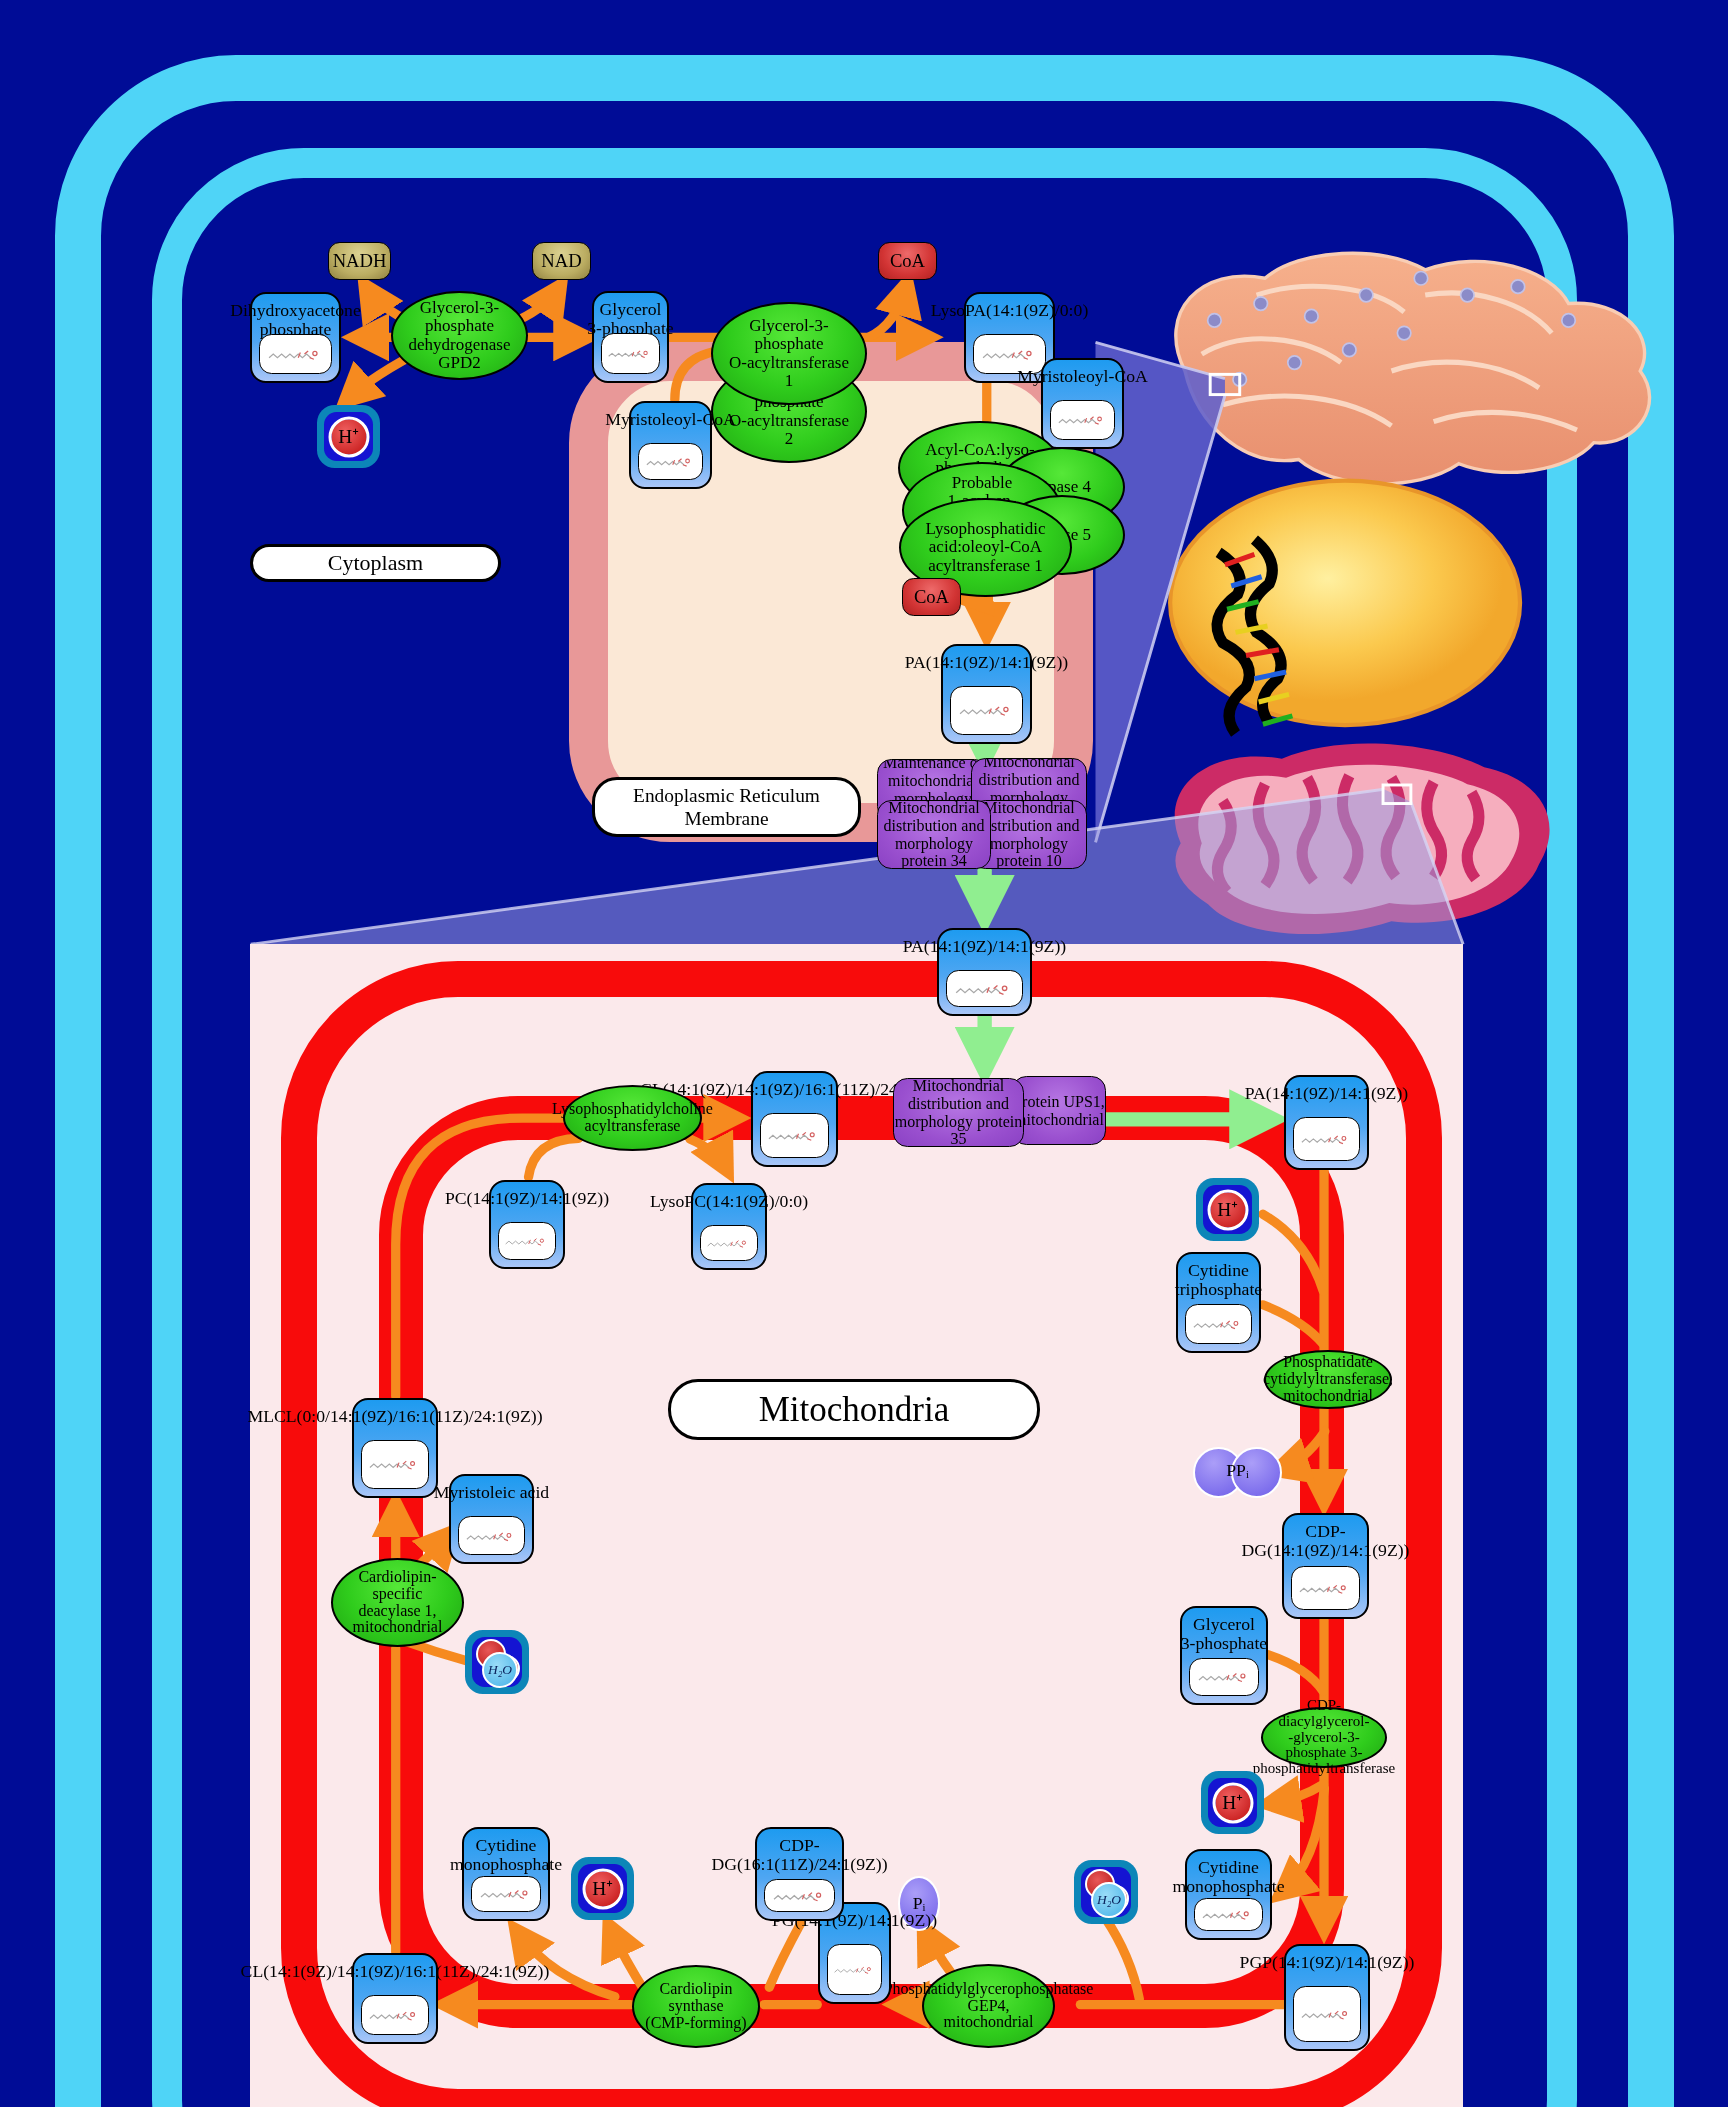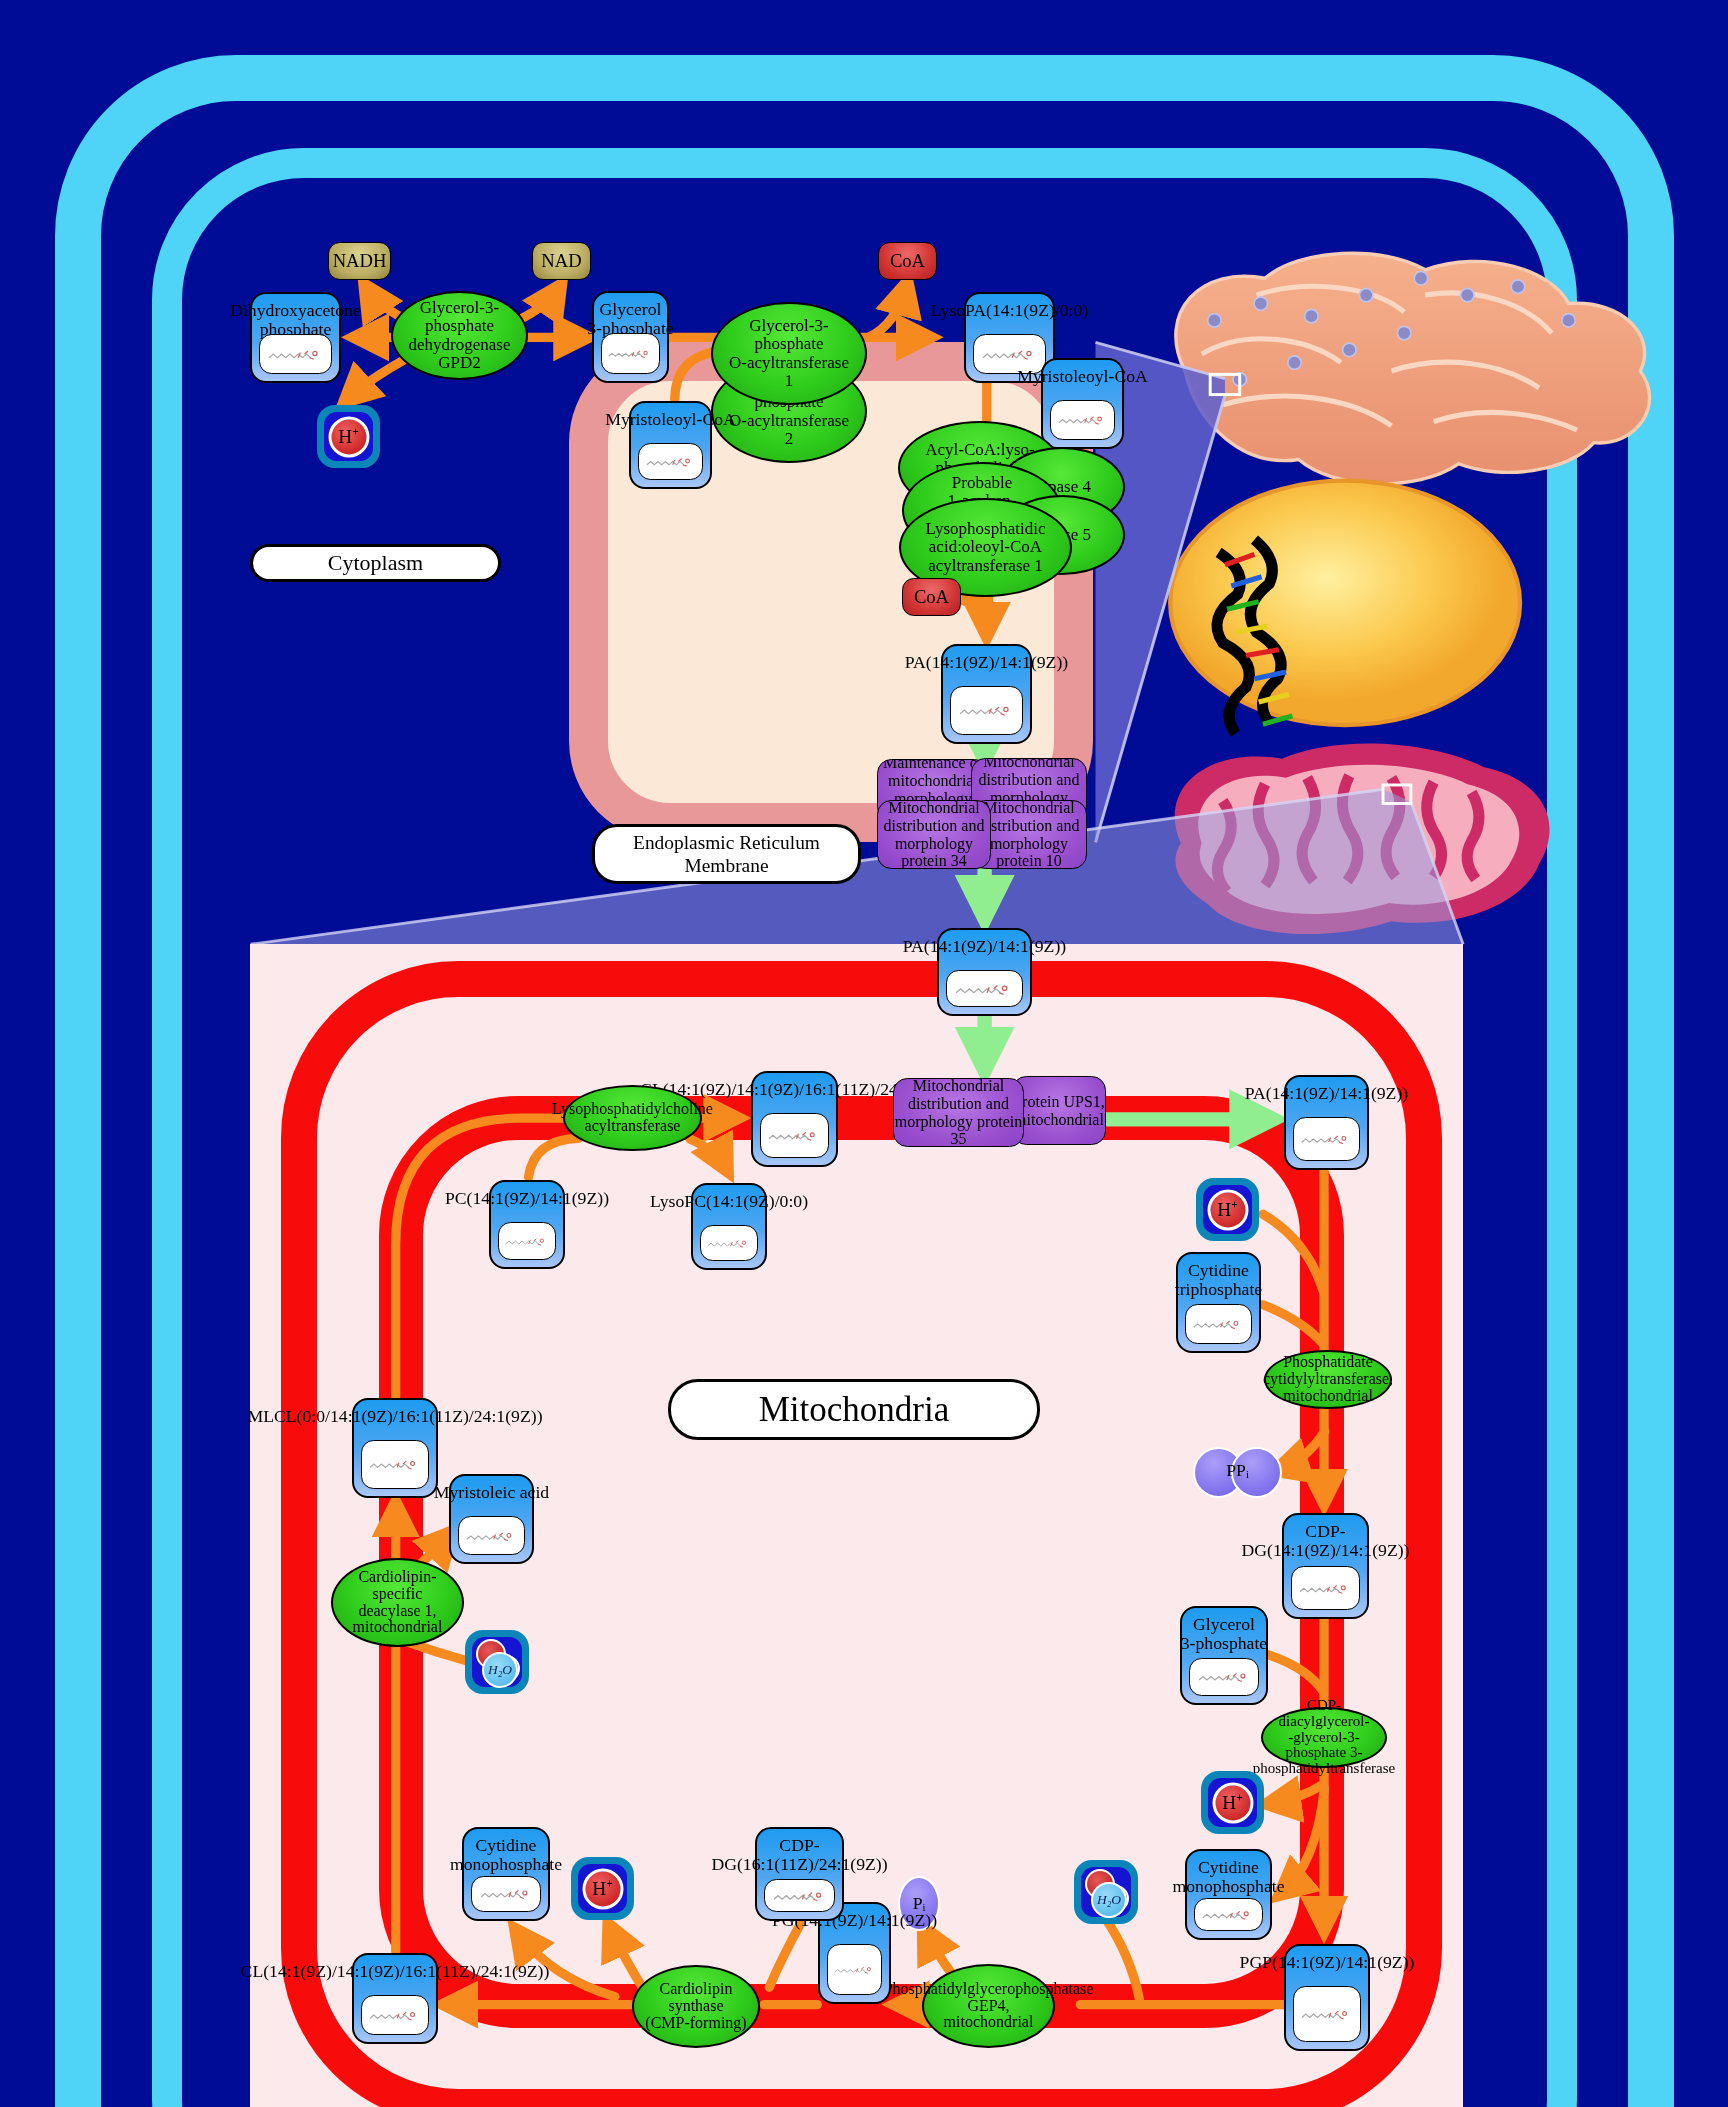--- a/index.html
+++ b/index.html
@@ -230,7 +230,7 @@
   <div class="abs badge b-nad" style="left:328px;top:242px;width:63px;height:38px;text-align:right;">
       <span>NADH</span>
     </div>
-  <div class="abs badge b-nad" style="left:532px;top:242px;width:59px;height:38px;border-radius:11px;">
+  <div class="abs badge b-nad" style="left:532px;top:242px;width:59px;height:38px;">
       <span>NAD</span>
     </div>
   <div class="abs badge b-coa" style="left:878px;top:242px;width:59px;height:38px;">

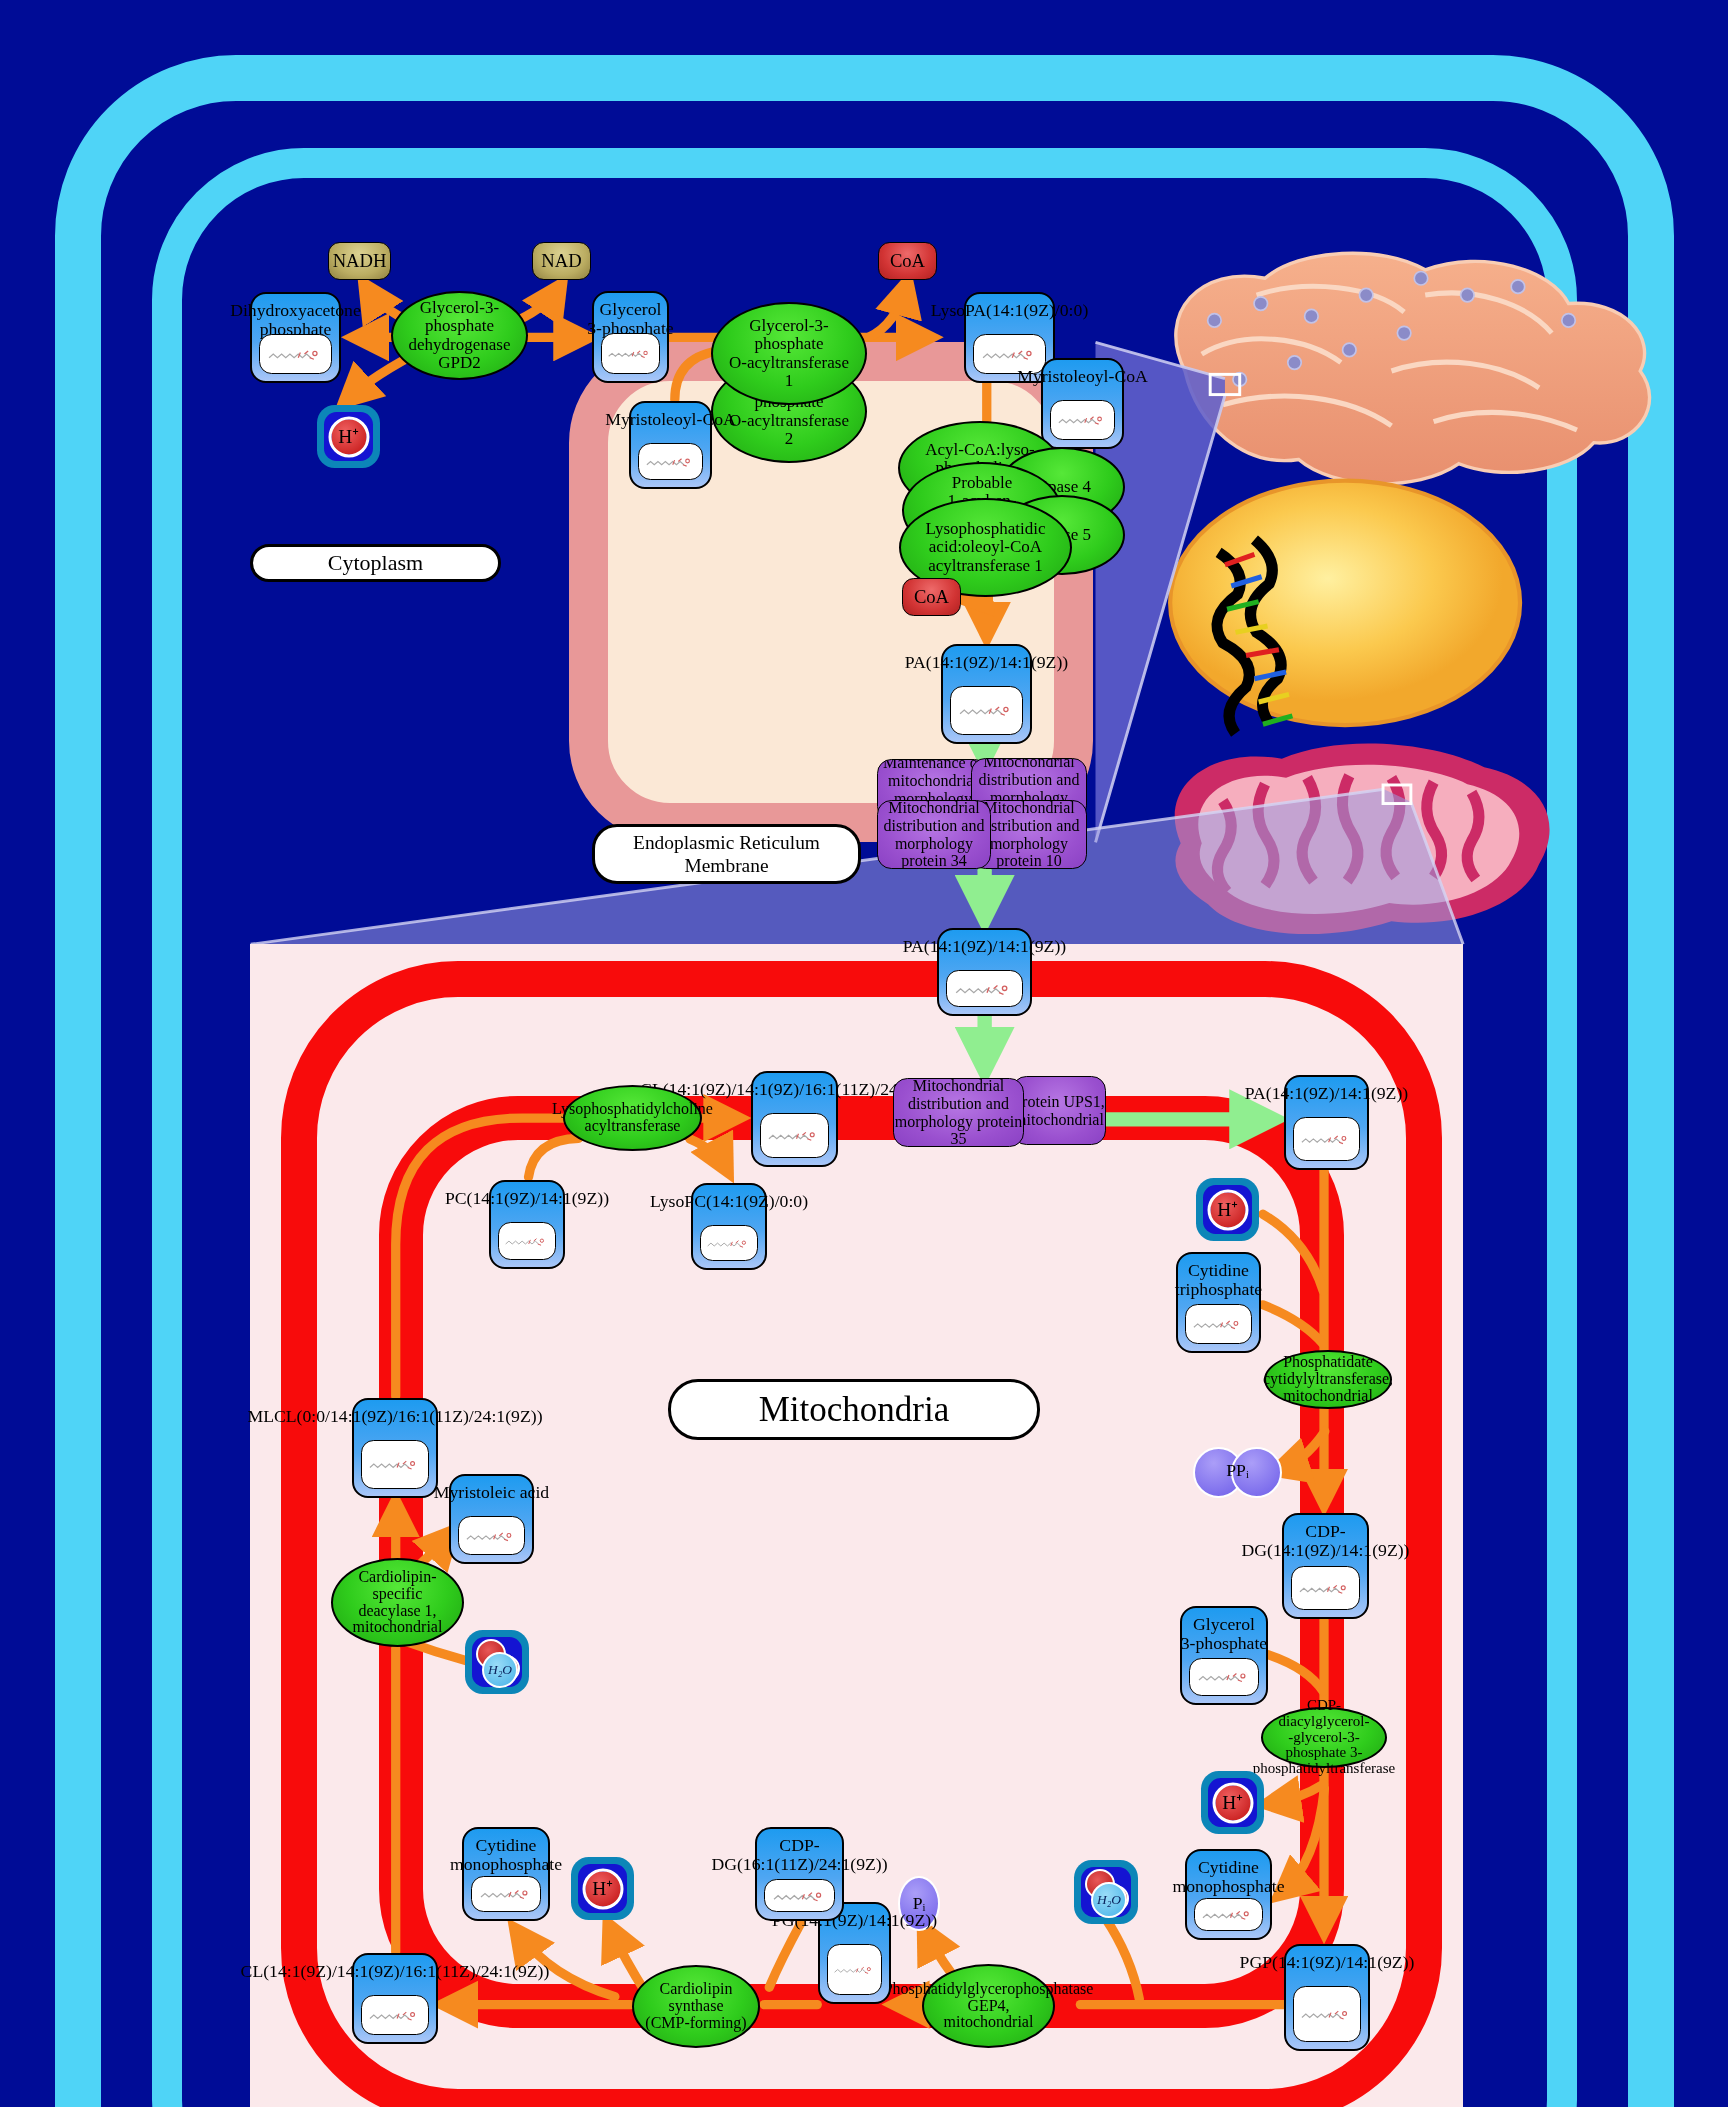--- a/index.html
+++ b/index.html
@@ -326,7 +326,7 @@
       </div>
   </div>
 
-  <div class="abs pill" style="left:592px;top:824px;width:269px;height:60px;font-size:19.4px;line-height:1.2;">
+  <div class="abs pill" style="left:592px;top:777px;width:269px;height:60px;font-size:19.4px;line-height:1.2;">
     <span>Endoplasmic Reticulum
 Membrane</span></div>
 

